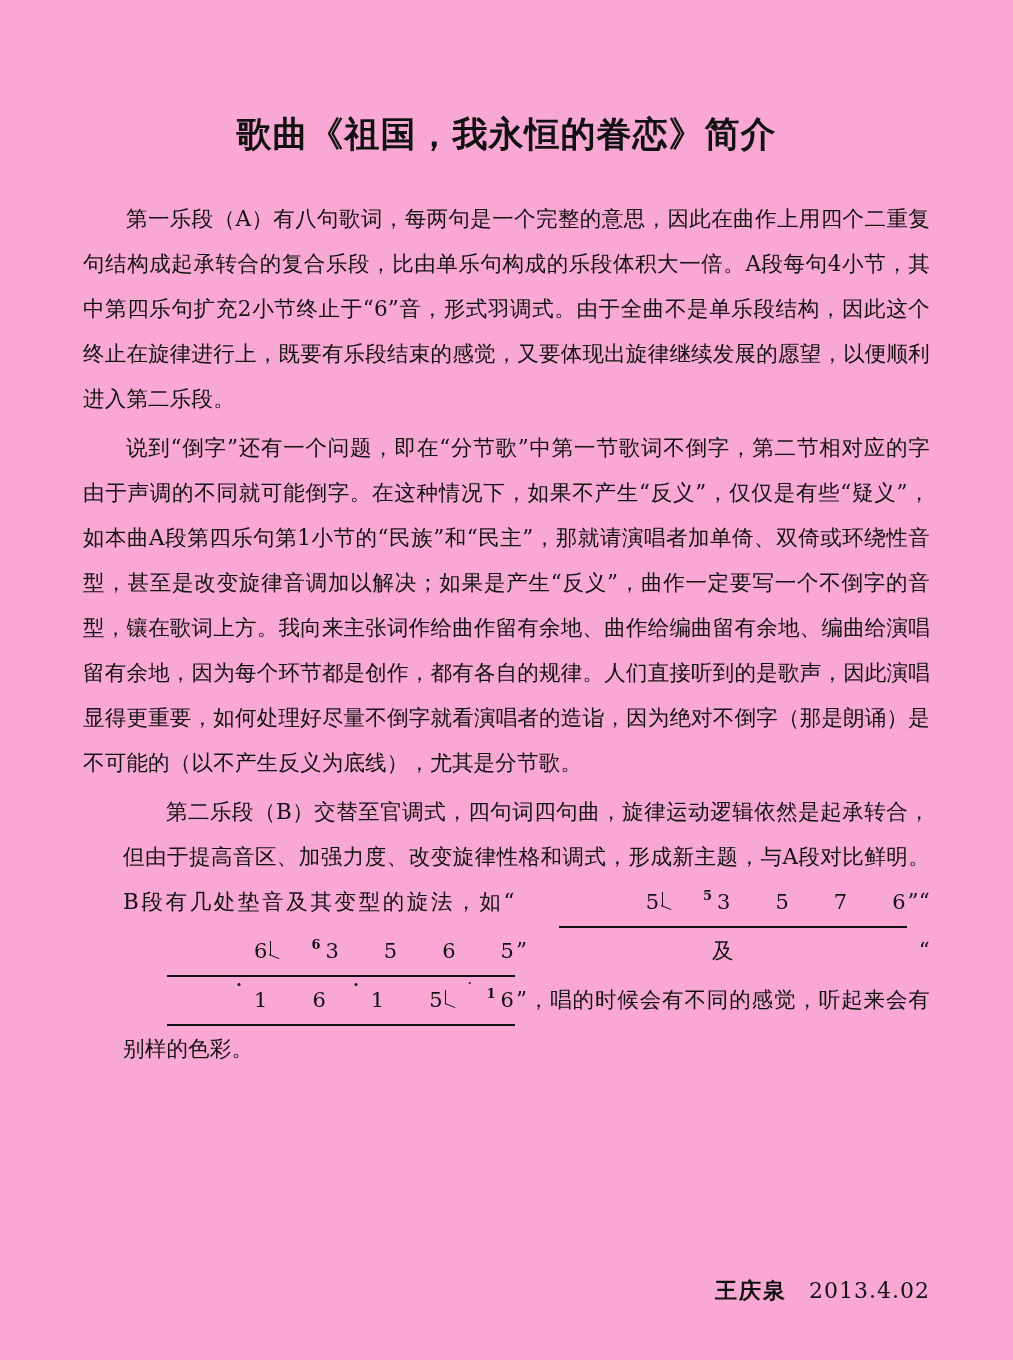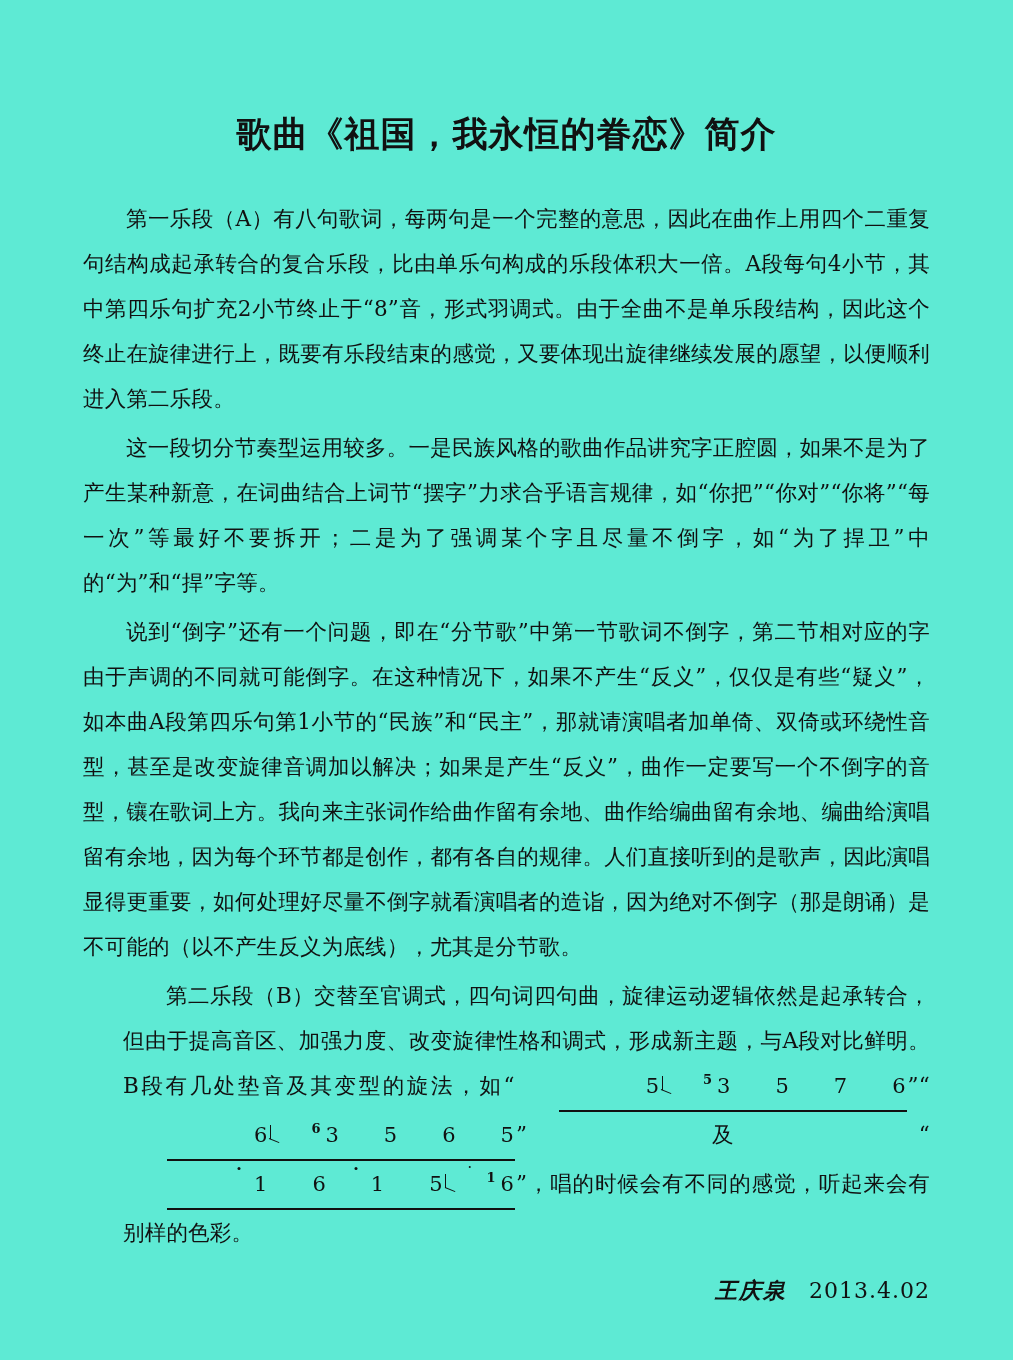--- a/index.html
+++ b/index.html
@@ -18,7 +18,7 @@
     position: relative;
     width: 1013px;
     height: 1360px;
-    background: #5eead4;
+    background: #f9a8d4;
     box-sizing: border-box;
     padding: 0 83px;
   }

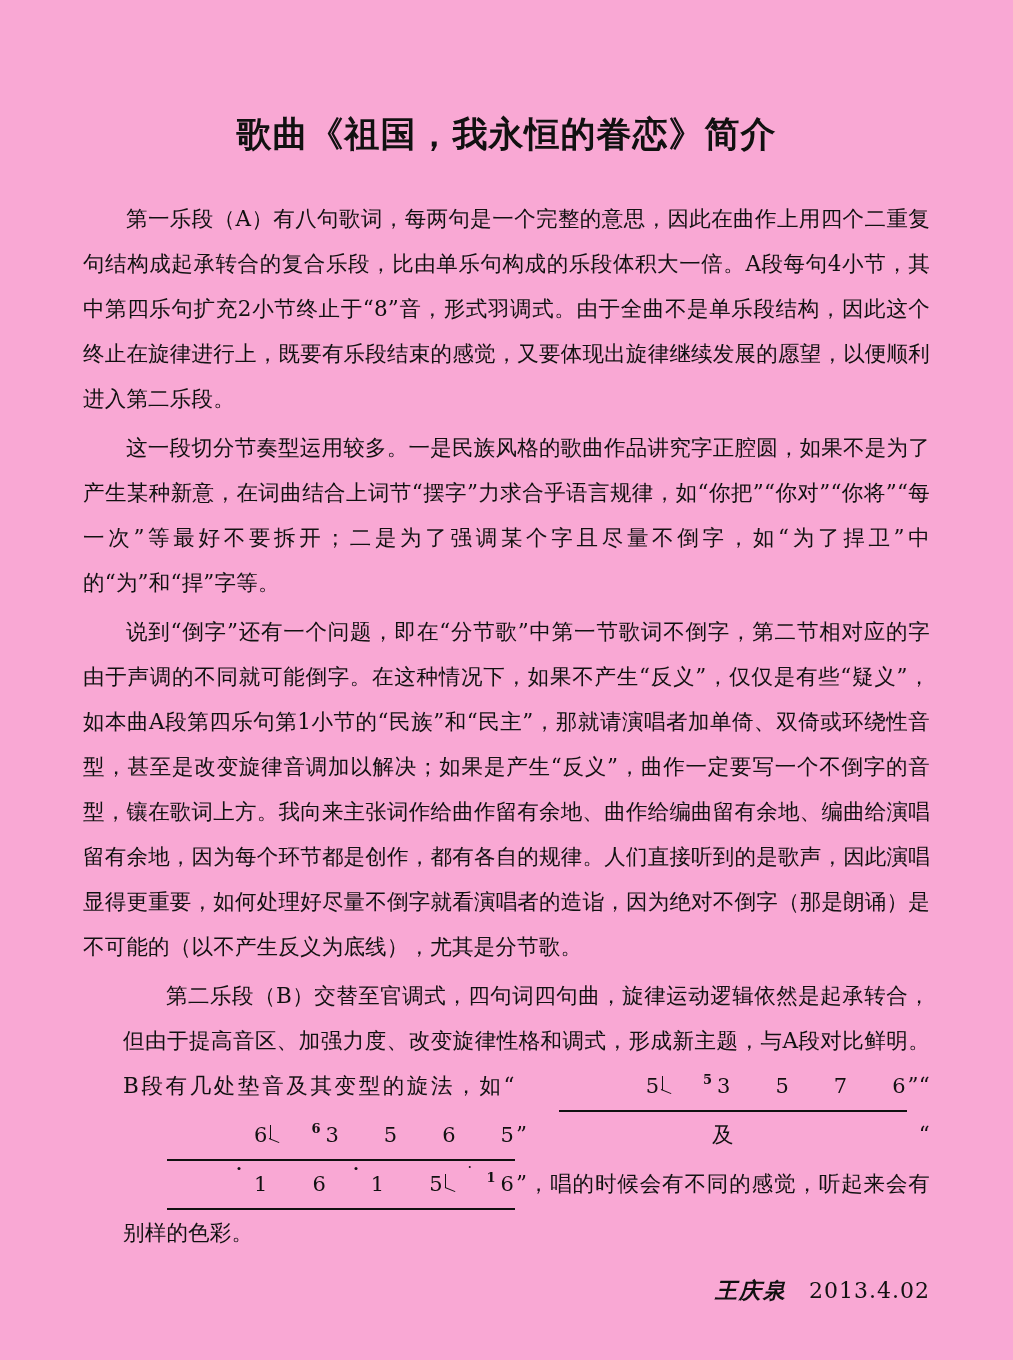--- a/index.html
+++ b/index.html
@@ -163,7 +163,7 @@
   <div class="body-copy">
 
 
-    <p class="para">第一乐段（A）有八句歌词，每两句是一个完整的意思，因此在曲作上用四个二重复句结构成起承转合的复合乐段，比由单乐句构成的乐段体积大一倍。A段每句4小节，其中第四乐句扩充2小节终止于“8”音，形式羽调式。由于全曲不是单乐段结构，因此这个终止在旋律进行上，既要有乐段结束的感觉，又要体现出旋律继续发展的愿望，以便顺利进入第二乐段。</p>
+    <p class="para">第一乐段（A）有八句歌词，每两句是一个完整的意思，因此在曲作上用四个二重复句结构成起承转合的复合乐段，比由单乐句构成的乐段体积大一倍。A段每句4小节，其中第四乐句扩充2小节终止于“6”音，形式羽调式。由于全曲不是单乐段结构，因此这个终止在旋律进行上，既要有乐段结束的感觉，又要体现出旋律继续发展的愿望，以便顺利进入第二乐段。</p>
 
     <p class="para">这一段切分节奏型运用较多。一是民族风格的歌曲作品讲究字正腔圆，如果不是为了产生某种新意，在词曲结合上词节“摆字”力求合乎语言规律，如“你把”“你对”“你将”“每一次”等最好不要拆开；二是为了强调某个字且尽量不倒字，如“为了捍卫”中的“为”和“捍”字等。</p>
 

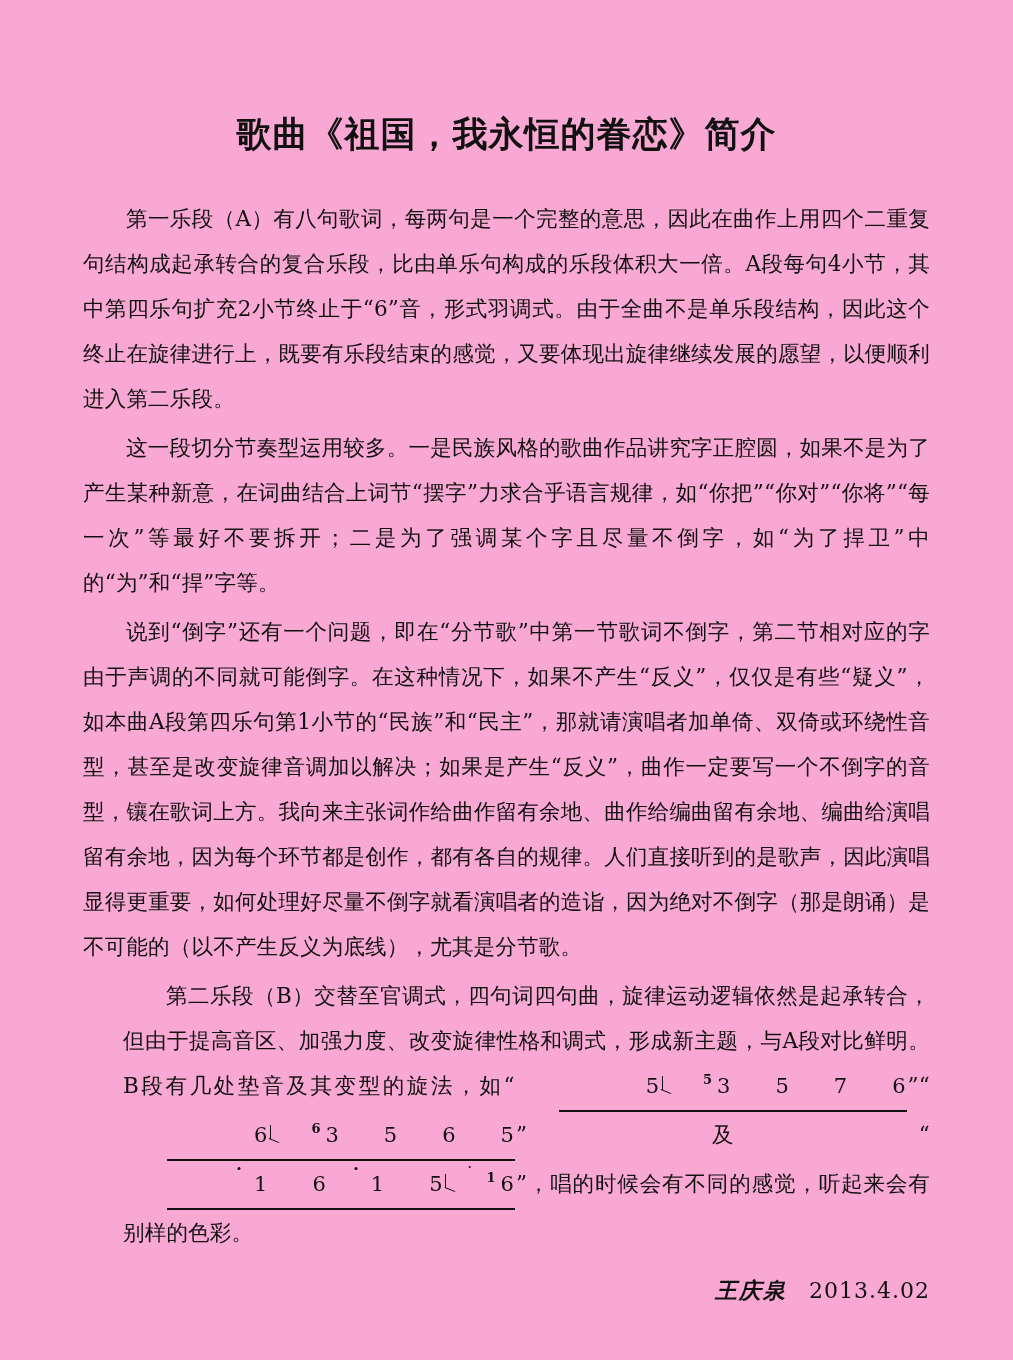--- a/index.html
+++ b/index.html
@@ -165,7 +165,6 @@
 
     <p class="para">第一乐段（A）有八句歌词，每两句是一个完整的意思，因此在曲作上用四个二重复句结构成起承转合的复合乐段，比由单乐句构成的乐段体积大一倍。A段每句4小节，其中第四乐句扩充2小节终止于“6”音，形式羽调式。由于全曲不是单乐段结构，因此这个终止在旋律进行上，既要有乐段结束的感觉，又要体现出旋律继续发展的愿望，以便顺利进入第二乐段。</p>
 
-    <p class="para">这一段切分节奏型运用较多。一是民族风格的歌曲作品讲究字正腔圆，如果不是为了产生某种新意，在词曲结合上词节“摆字”力求合乎语言规律，如“你把”“你对”“你将”“每一次”等最好不要拆开；二是为了强调某个字且尽量不倒字，如“为了捍卫”中的“为”和“捍”字等。</p>
 
     <p class="para">说到“倒字”还有一个问题，即在“分节歌”中第一节歌词不倒字，第二节相对应的字由于声调的不同就可能倒字。在这种情况下，如果不产生“反义”，仅仅是有些“疑义”，如本曲A段第四乐句第1小节的“民族”和“民主”，那就请演唱者加单倚、双倚或环绕性音型，甚至是改变旋律音调加以解决；如果是产生“反义”，曲作一定要写一个不倒字的音型，镶在歌词上方。我向来主张词作给曲作留有余地、曲作给编曲留有余地、编曲给演唱留有余地，因为每个环节都是创作，都有各自的规律。人们直接听到的是歌声，因此演唱显得更重要，如何处理好尽量不倒字就看演唱者的造诣，因为绝对不倒字（那是朗诵）是不可能的（以不产生反义为底线），尤其是分节歌。</p>
 

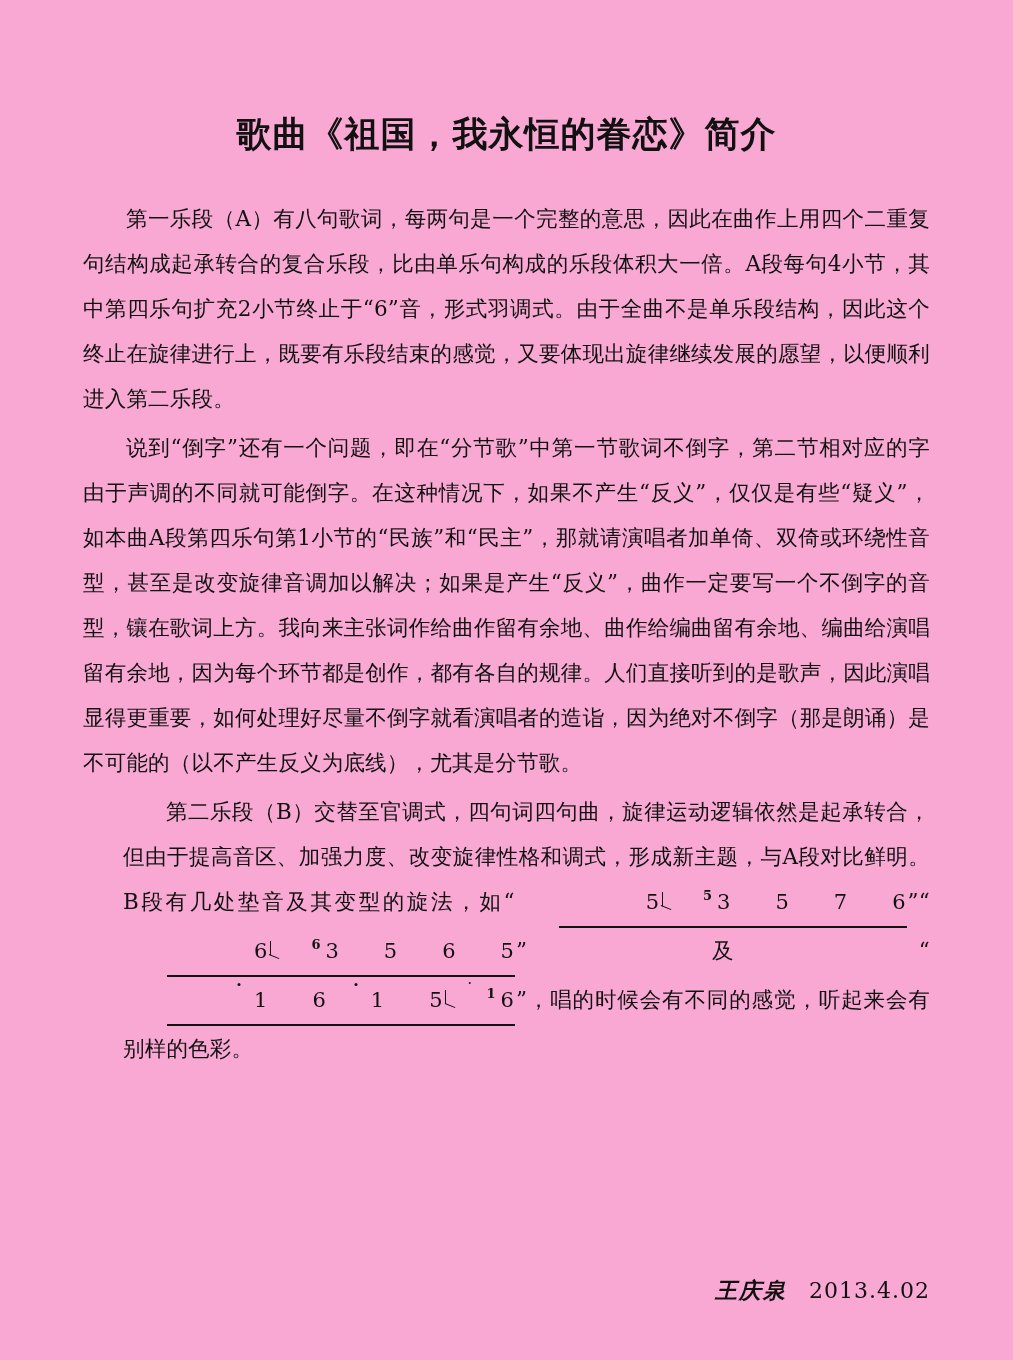--- a/index.html
+++ b/index.html
@@ -146,7 +146,6 @@
   .sig-name {
     font-weight: bold;
     letter-spacing: 2px;
-    font-style: italic;
   }
   .sig-date {
     margin-left: 22px;

